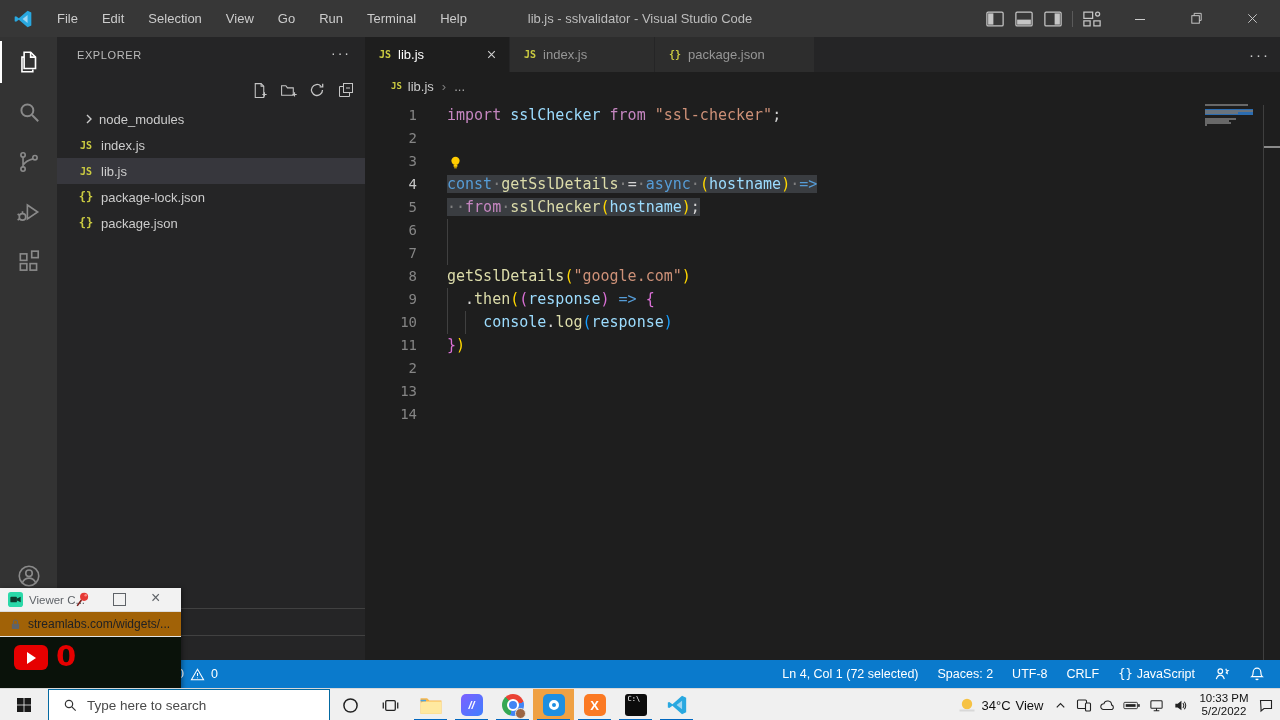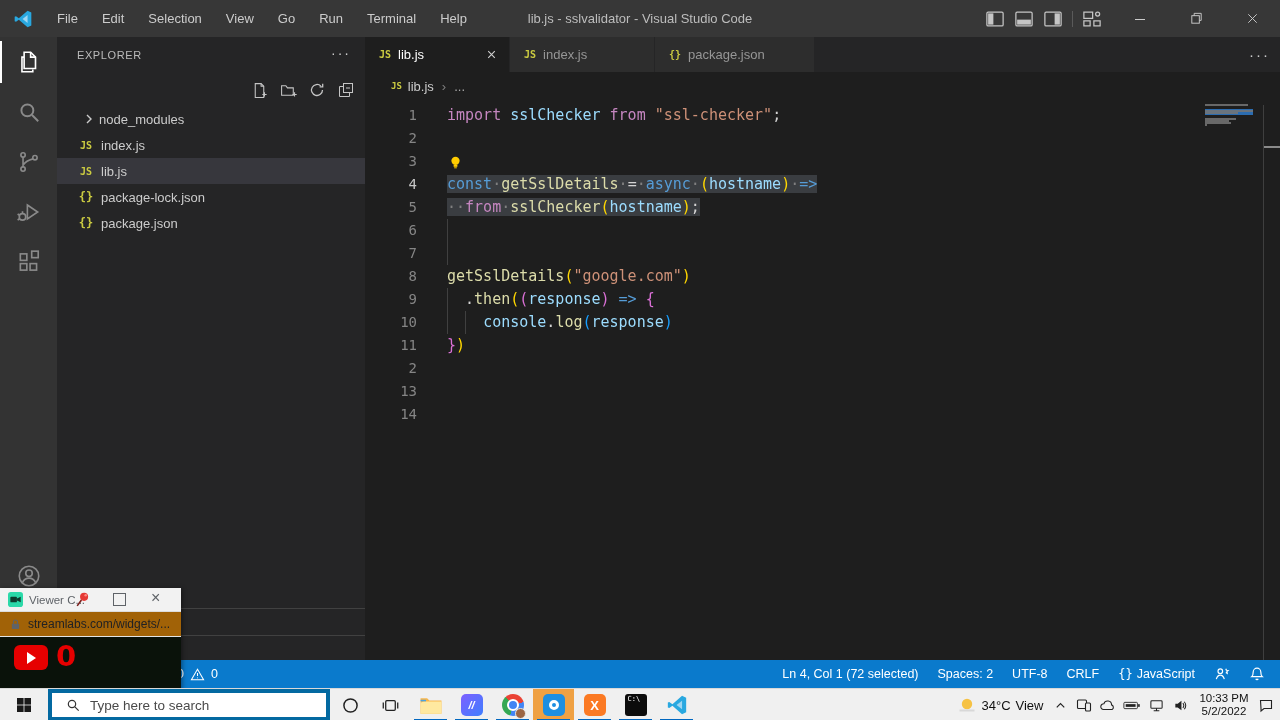--- a/index.html
+++ b/index.html
@@ -124,7 +124,7 @@
   #taskbar { position:absolute; left:0; top:688px; width:1280px; height:32px; background:#f0f0f0;
     border-top:1px solid #d9d9d9; z-index:60; }
   #start-btn { position:absolute; left:0; top:0; width:48px; height:32px; display:flex; align-items:center; justify-content:center; }
-  #search-box { position:absolute; left:48px; top:0; width:282px; height:32px; background:#ffffff; border:4px solid #0369a1;
+  #search-box { position:absolute; left:48px; top:0; width:282px; height:32px; background:#ffffff; border:1px solid #0369a1;
     display:flex; align-items:center; }
   #search-box .icon { width:16px; height:16px; margin-left:13px; color:#333; }
   #search-box .ph { margin-left:9px; font-size:13.5px; color:#4a4a4a; }

